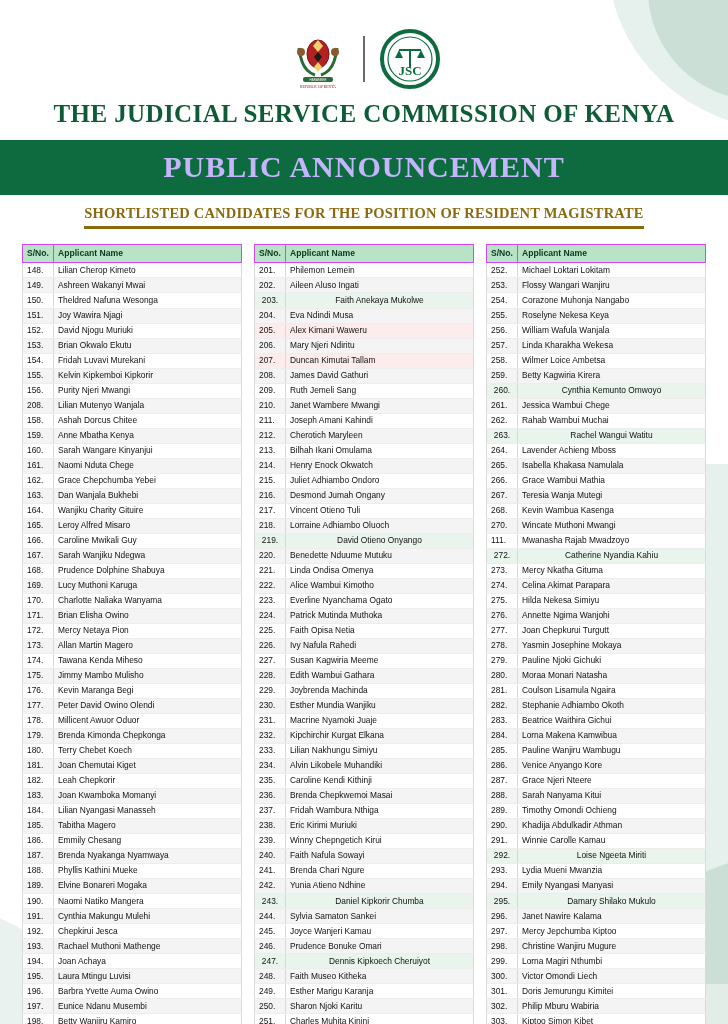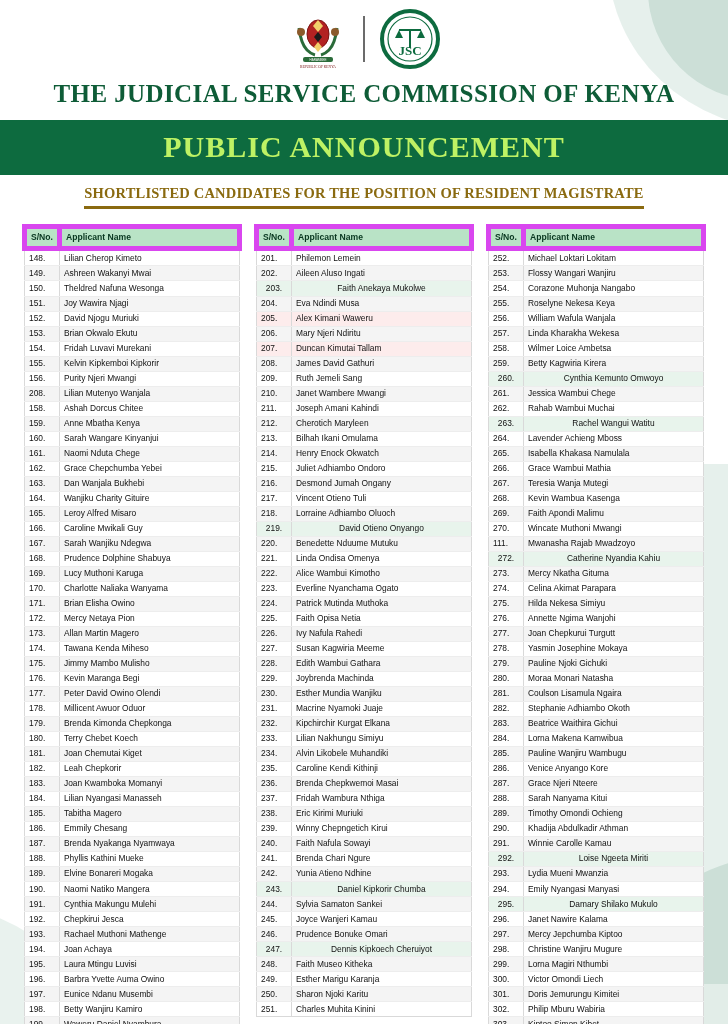--- a/index.html
+++ b/index.html
@@ -55,7 +55,7 @@
   
   .header {
     position: relative;
-    padding-top: 8px;
+    padding-top: 28px;
     text-align: center;
     z-index: 3;
   }

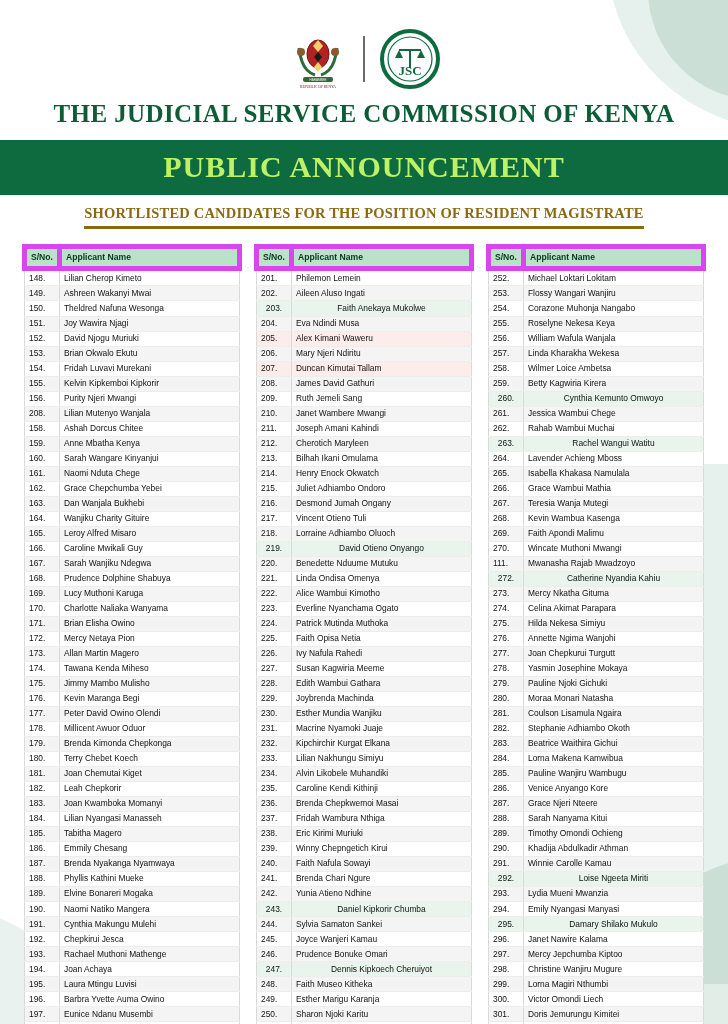--- a/index.html
+++ b/index.html
@@ -83,7 +83,7 @@
   .announce-band {
     margin-top: 12px;
     background: #0d6b3f;
-    color: #bef264;
+    color: #c4b5fd;
     text-align: center;
     padding: 10px 0 11px 0;
     font-family: "Liberation Serif", serif;

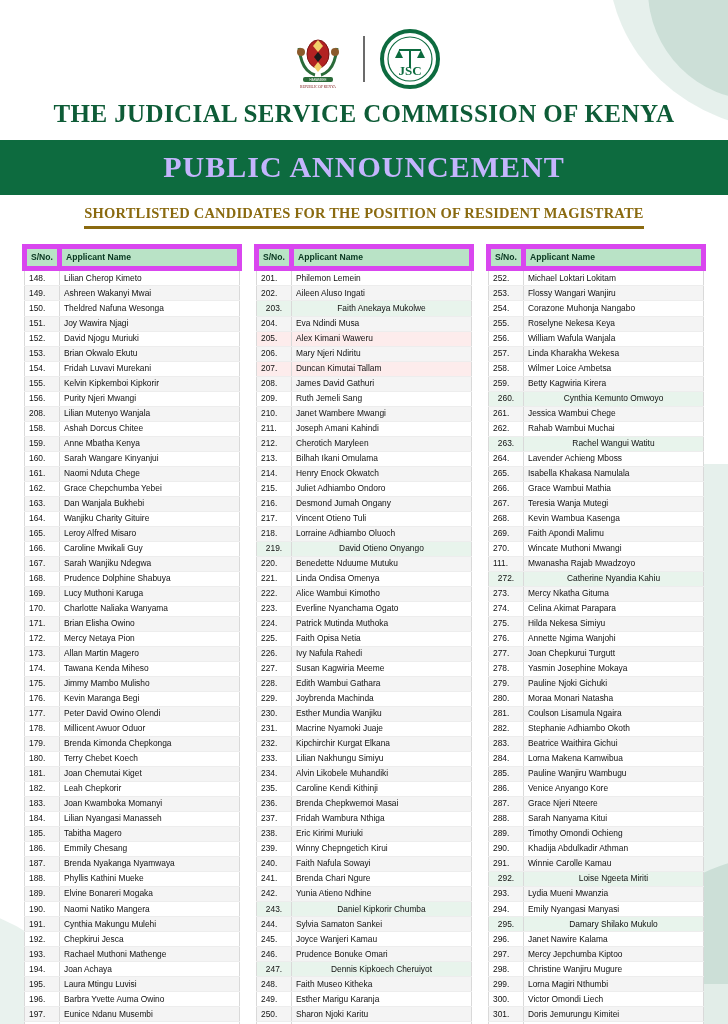--- a/index.html
+++ b/index.html
@@ -133,7 +133,7 @@
     font-weight: bold;
     text-align: left;
     padding: 4px 4px;
-    border: 5px solid #d946ef;
+    border: 1px solid #d946ef;
   }
   table.list td {
     padding: 2.4px 4px;

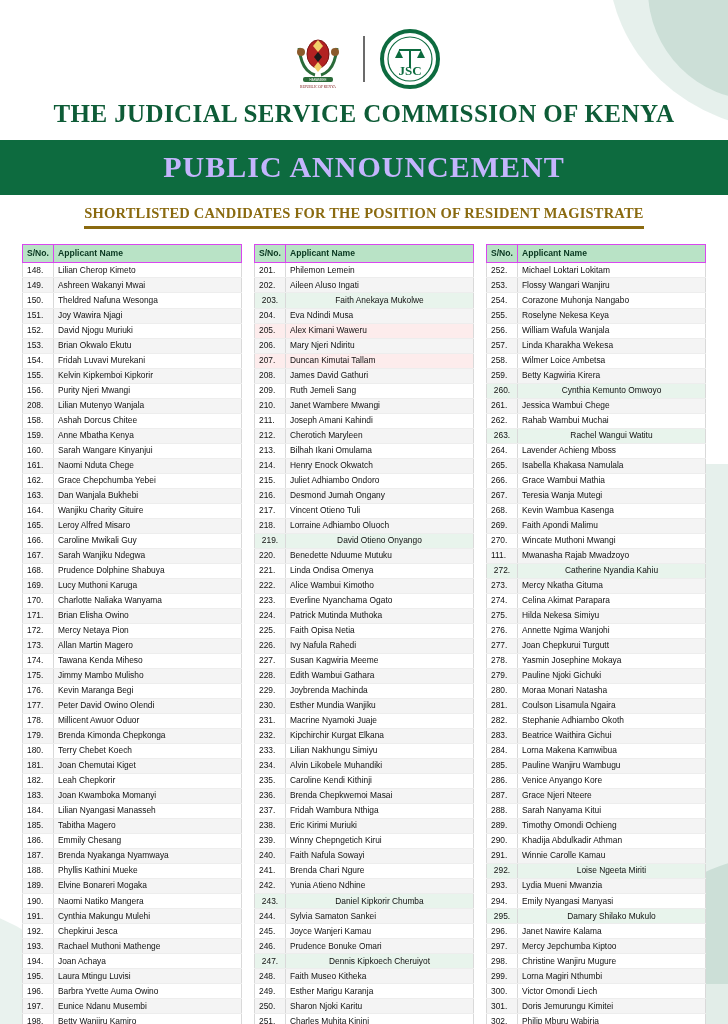--- a/index.html
+++ b/index.html
@@ -717,10 +717,6 @@
               <td>Kevin Wambua Kasenga</td>
             </tr>
             <tr>
-              <td class="sno">269.</td>
-              <td>Faith Apondi Malimu</td>
-            </tr>
-            <tr>
               <td class="sno">270.</td>
               <td>Wincate Muthoni Mwangi</td>
             </tr>

